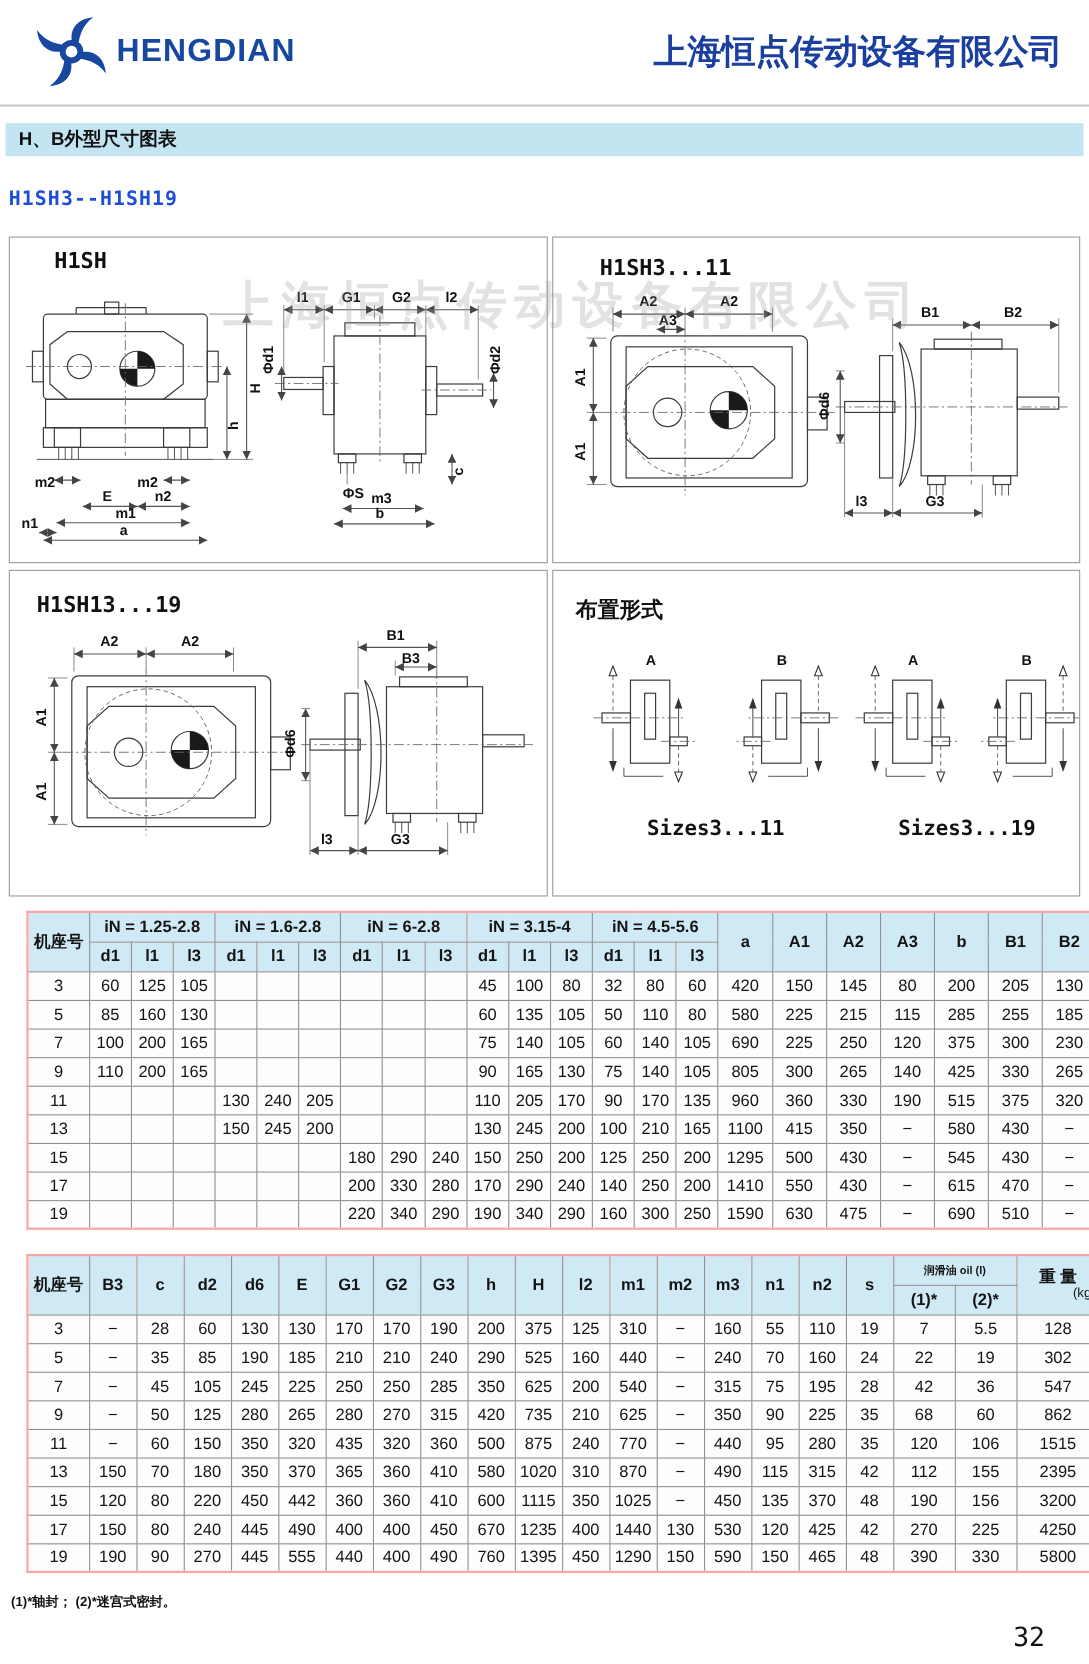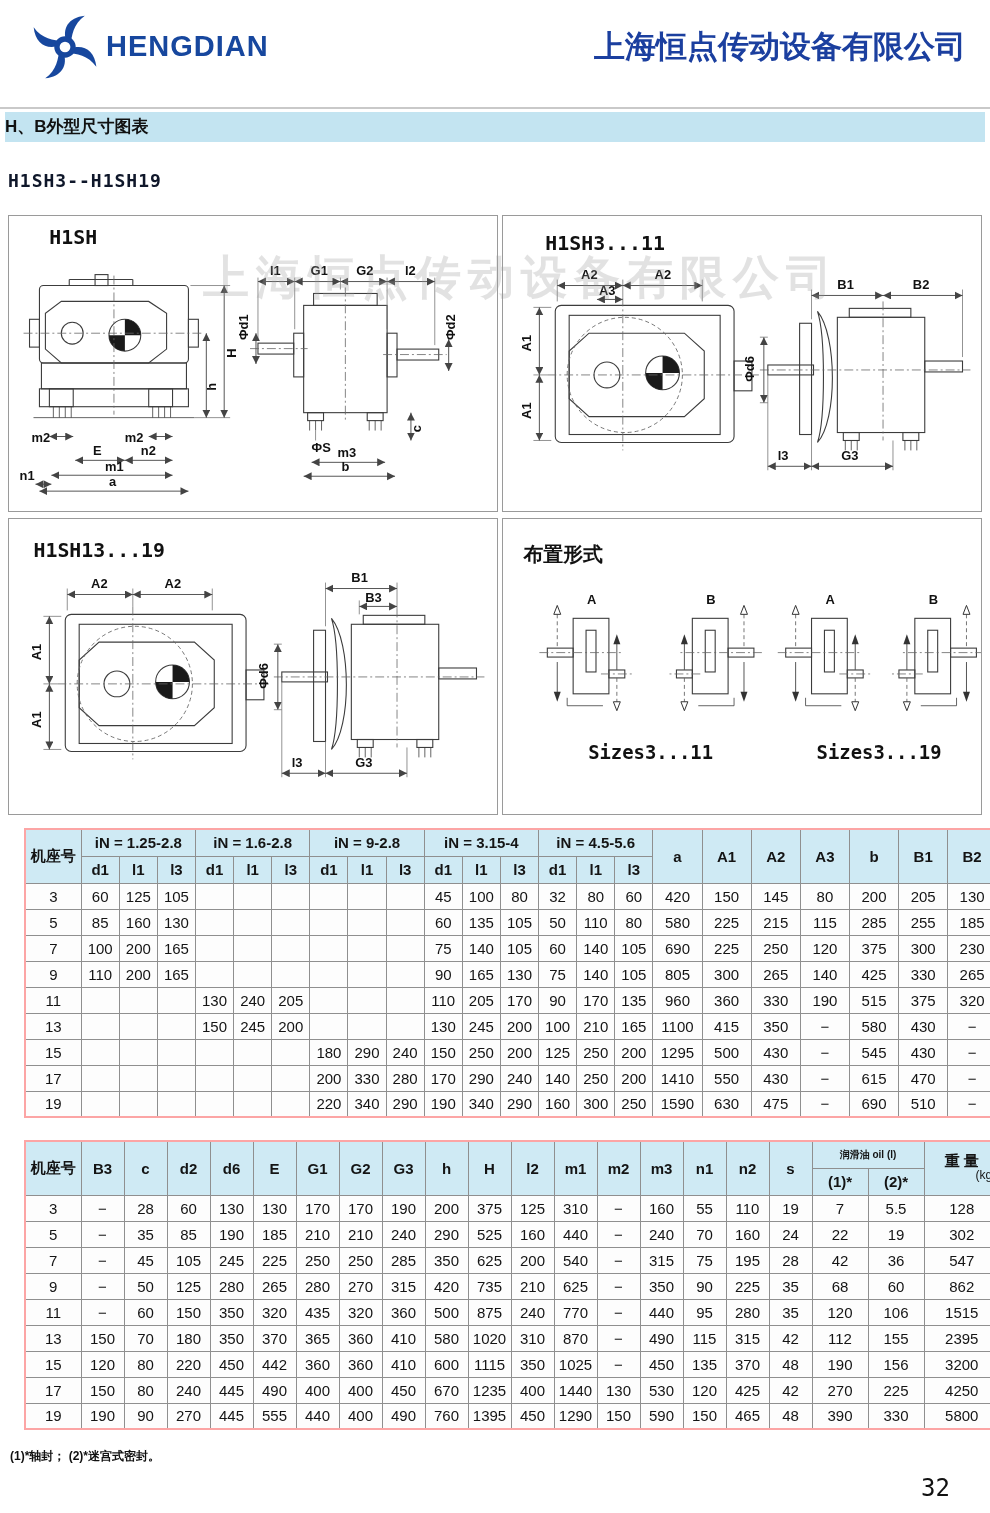--- a/index.html
+++ b/index.html
@@ -7,7 +7,7 @@
   .page { position:relative; width:990px; height:1513px; background:#ffffff; overflow:hidden; }
 
   
-  .hdr { position:absolute; top:0; left:0; width:990px; height:109px; border-bottom:2px solid #c9c9c9; background:#fff; }
+  .hdr { position:absolute; top:0; left:0; width:990px; height:97px; border-bottom:2px solid #c9c9c9; background:#fff; }
   .logo { position:absolute; top:12px; left:32px; width:66px; height:70px; }
   .brand { position:absolute; top:30px; left:106px; font-size:29px; font-weight:bold; letter-spacing:1px; color:#17479e; }
   .company { position:absolute; top:26px; right:24px; font-size:31px; font-weight:bold; color:#1b3f9f; font-family:"DejaVu Serif", serif; }

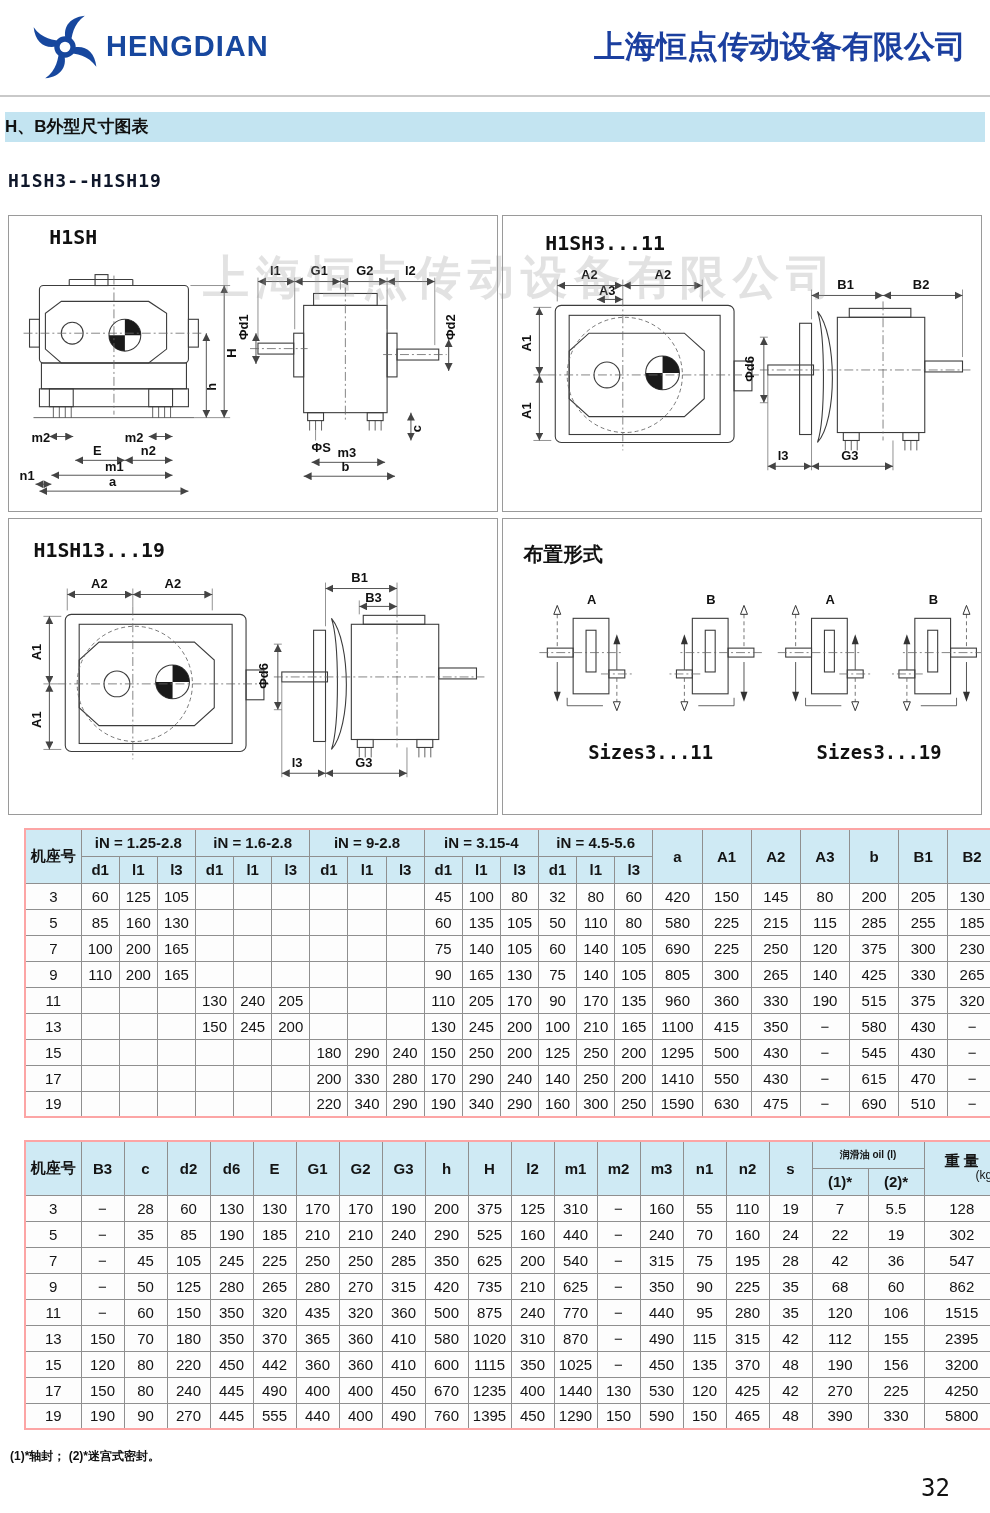--- a/index.html
+++ b/index.html
@@ -13,7 +13,7 @@
   .company { position:absolute; top:26px; right:24px; font-size:31px; font-weight:bold; color:#1b3f9f; font-family:"DejaVu Serif", serif; }
 
   
-  .titlebar { position:absolute; top:112px; left:5px; width:980px; height:30px; background:#c3e4f1; font-size:17px; font-weight:bold; color:#111; line-height:30px; }
+  .titlebar { position:absolute; top:112px; left:5px; width:980px; height:30px; background:#c3e4f1; font-size:17px; font-weight:bold; color:#111; line-height:30px; padding-left:12px; }
   .subtitle { position:absolute; top:170px; left:8px; font-size:18px; font-weight:bold; font-family:"DejaVu Sans Mono", monospace; color:#0f172a; letter-spacing:1px; }
 
   

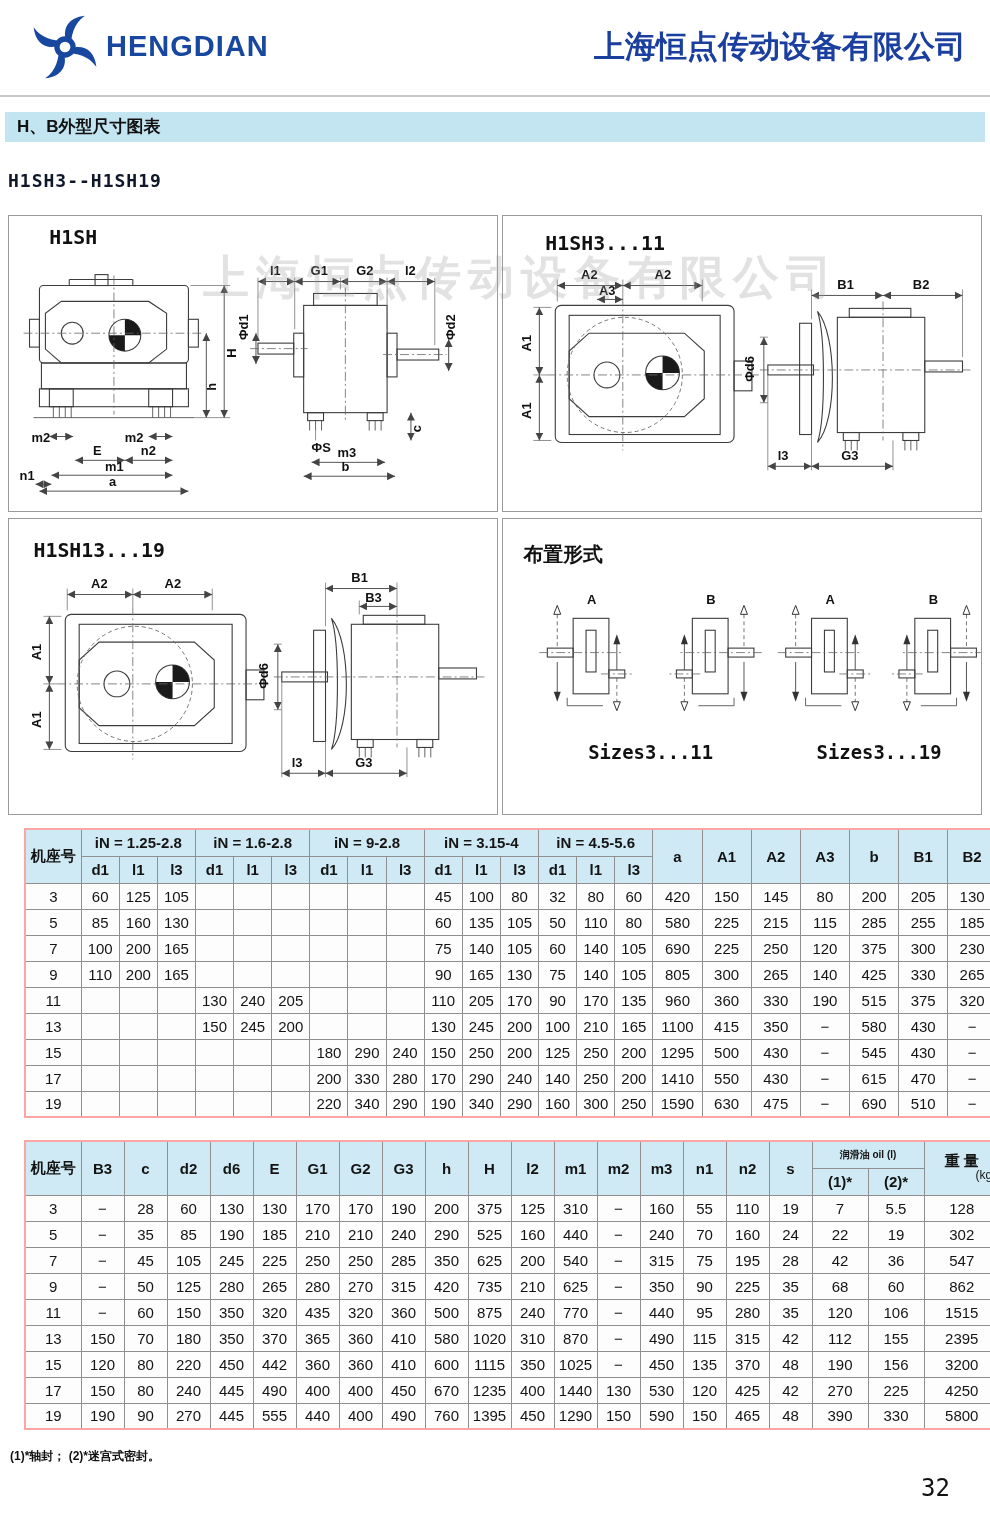--- a/index.html
+++ b/index.html
@@ -14,7 +14,7 @@
 
   
   .titlebar { position:absolute; top:112px; left:5px; width:980px; height:30px; background:#c3e4f1; font-size:17px; font-weight:bold; color:#111; line-height:30px; padding-left:12px; }
-  .subtitle { position:absolute; top:170px; left:8px; font-size:18px; font-weight:bold; font-family:"DejaVu Sans Mono", monospace; color:#0f172a; letter-spacing:1px; }
+  .subtitle { position:absolute; top:170px; left:8px; font-size:18px; font-weight:bold; font-family:"DejaVu Sans Mono", monospace; color:#1d4ed8; letter-spacing:1px; }
 
   
   .drawgrid { position:absolute; top:215px; left:8px; width:974px; height:600px; display:grid; grid-template-columns:490px 480px; grid-template-rows:297px 297px; gap:6px 4px; }

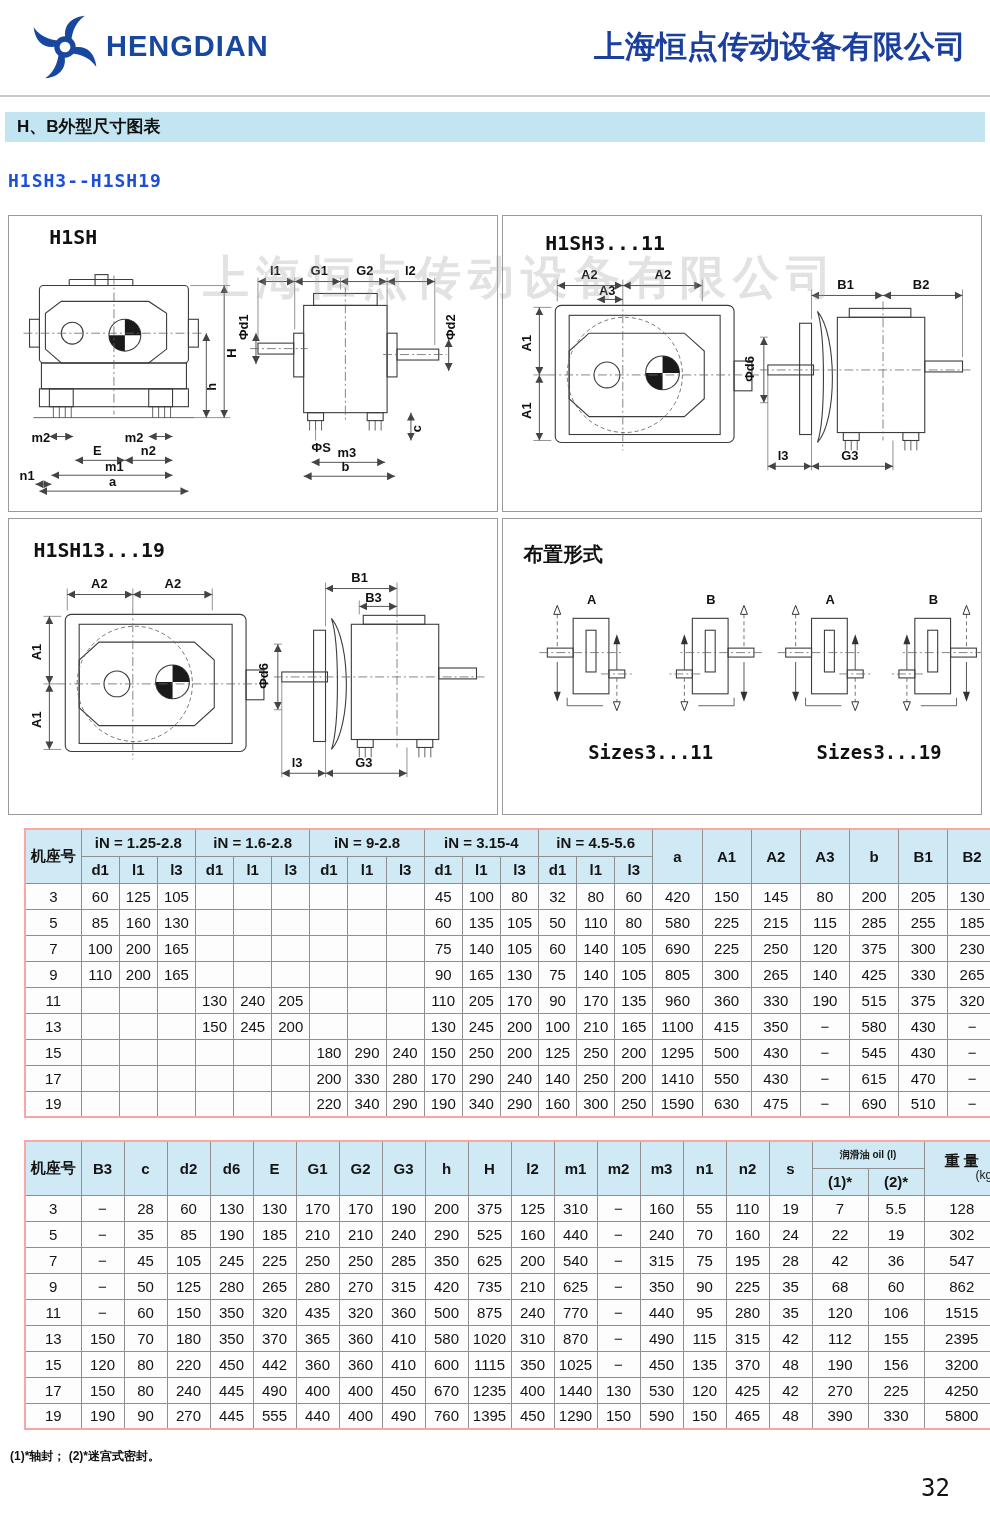--- a/index.html
+++ b/index.html
@@ -406,7 +406,7 @@
           <th rowspan="2">机座号</th>
           <th colspan="3">iN = 1.25-2.8</th>
           <th colspan="3">iN = 1.6-2.8</th>
-          <th colspan="3">iN = 9-2.8</th>
+          <th colspan="3">iN = 6-2.8</th>
           <th colspan="3">iN = 3.15-4</th>
           <th colspan="3">iN = 4.5-5.6</th>
           <th rowspan="2">a</th>

